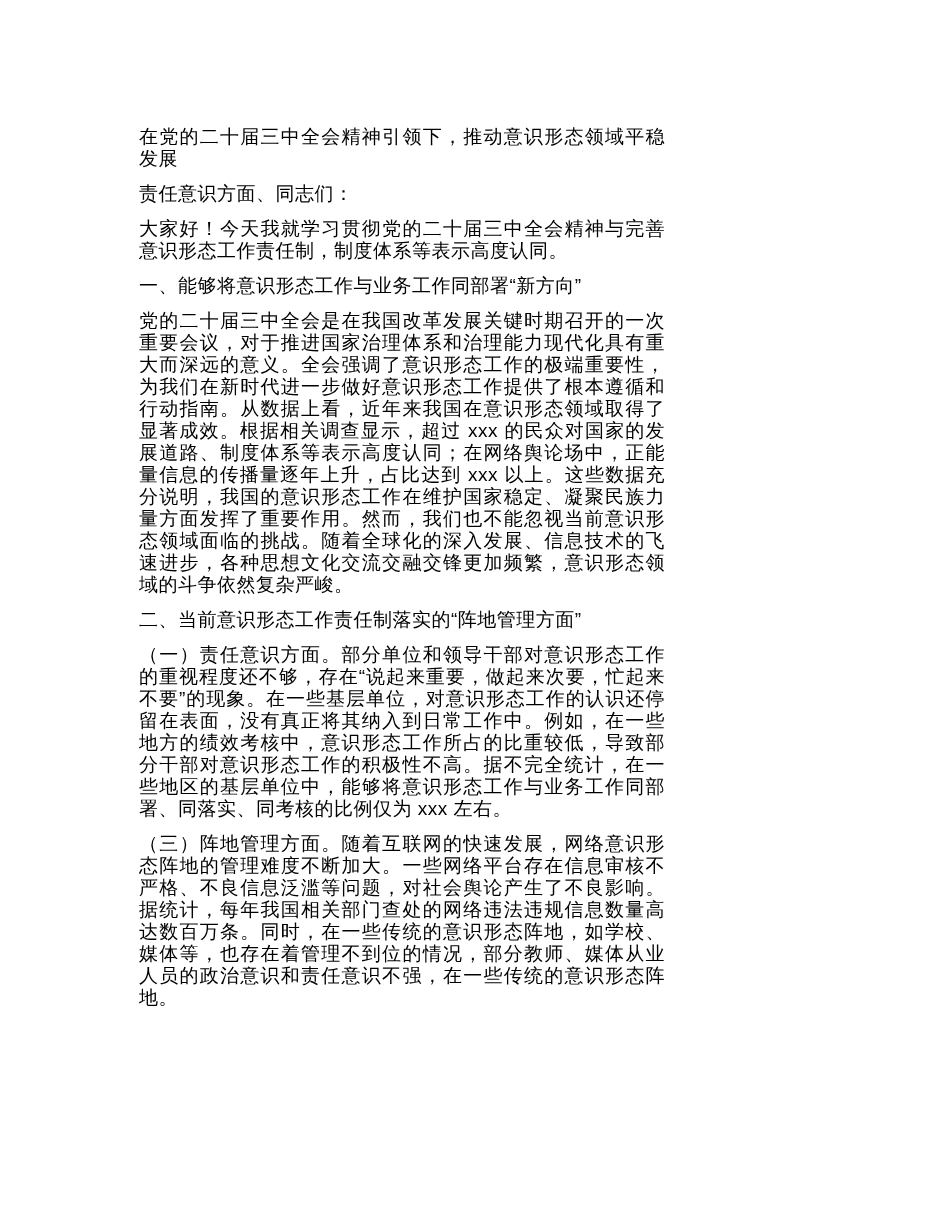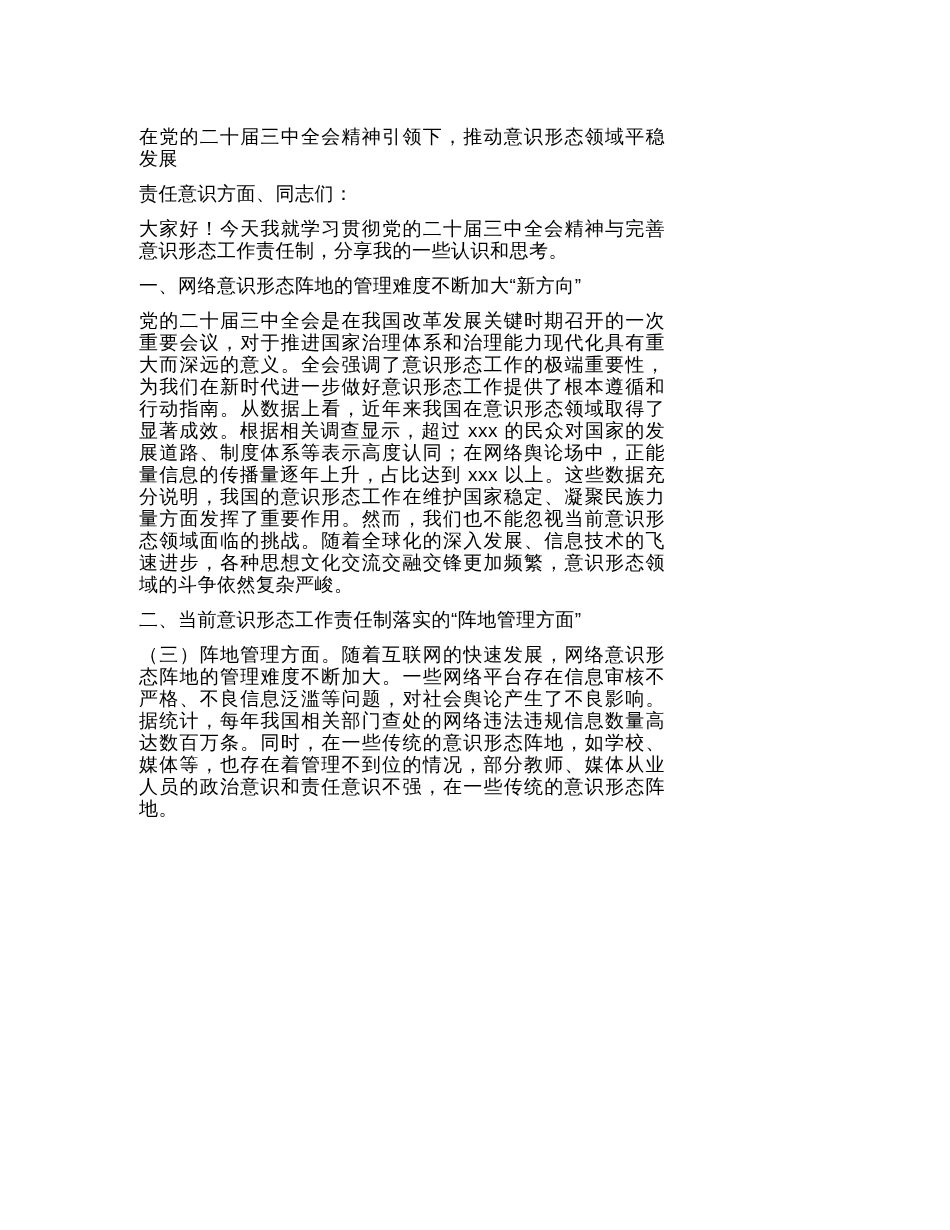--- a/index.html
+++ b/index.html
@@ -40,7 +40,7 @@
 <main class="doc-page">
   <p class="doc-line">在党的二十届三中全会精神引领下，推动意识形态领域平稳发展</p>
   <p class="doc-line">责任意识方面、同志们：</p>
-  <p class="doc-line">大家好！今天我就学习贯彻党的二十届三中全会精神与完善意识形态工作责任制，分享我的一些认识和思考。</p>
+  <p class="doc-line">大家好！今天我就学习贯彻党的二十届三中全会精神与完善意识形态工作责任制，制度体系等表示高度认同。</p>
 
   <p class="doc-line">一、网络意识形态阵地的管理难度不断加大“新方向”</p>
   <p class="doc-line">党的二十届三中全会是在我国改革发展关键时期召开的一次重要会议，对于推进国家治理体系和治理能力现代化具有重大而深远的意义。全会强调了意识形态工作的极端重要性，为我们在新时代进一步做好意识形态工作提供了根本遵循和行动指南。从数据上看，近年来我国在意识形态领域取得了显著成效。根据相关调查显示，超过 xxx 的民众对国家的发展道路、制度体系等表示高度认同；在网络舆论场中，正能量信息的传播量逐年上升，占比达到 xxx 以上。这些数据充分说明，我国的意识形态工作在维护国家稳定、凝聚民族力量方面发挥了重要作用。然而，我们也不能忽视当前意识形态领域面临的挑战。随着全球化的深入发展、信息技术的飞速进步，各种思想文化交流交融交锋更加频繁，意识形态领域的斗争依然复杂严峻。</p>

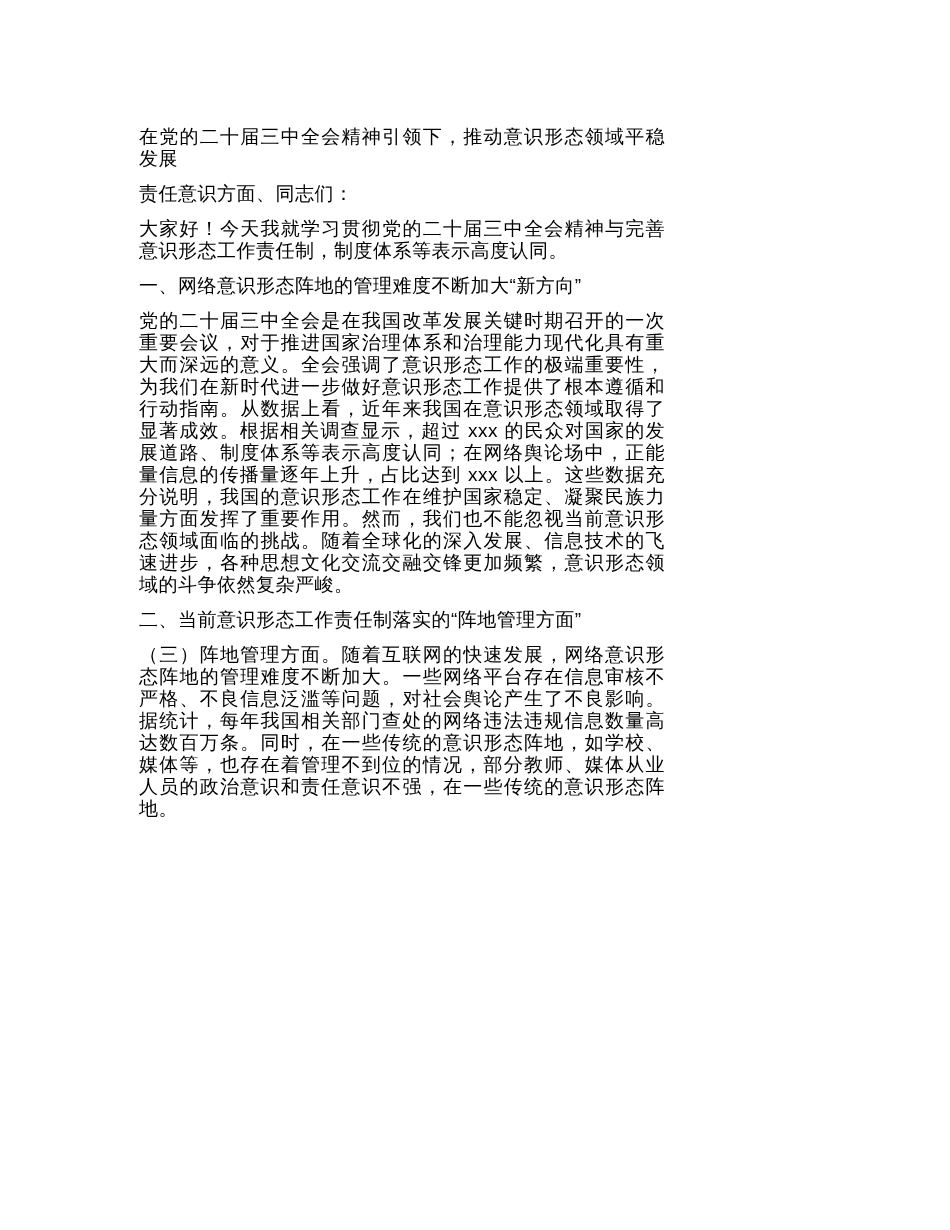--- a/index.html
+++ b/index.html
@@ -42,7 +42,7 @@
   <p class="doc-line">责任意识方面、同志们：</p>
   <p class="doc-line">大家好！今天我就学习贯彻党的二十届三中全会精神与完善意识形态工作责任制，制度体系等表示高度认同。</p>
 
-  <p class="doc-line">一、网络意识形态阵地的管理难度不断加大“新方向”</p>
+  <p class="doc-line">一、能够将意识形态工作与业务工作同部署“新方向”</p>
   <p class="doc-line">党的二十届三中全会是在我国改革发展关键时期召开的一次重要会议，对于推进国家治理体系和治理能力现代化具有重大而深远的意义。全会强调了意识形态工作的极端重要性，为我们在新时代进一步做好意识形态工作提供了根本遵循和行动指南。从数据上看，近年来我国在意识形态领域取得了显著成效。根据相关调查显示，超过 xxx 的民众对国家的发展道路、制度体系等表示高度认同；在网络舆论场中，正能量信息的传播量逐年上升，占比达到 xxx 以上。这些数据充分说明，我国的意识形态工作在维护国家稳定、凝聚民族力量方面发挥了重要作用。然而，我们也不能忽视当前意识形态领域面临的挑战。随着全球化的深入发展、信息技术的飞速进步，各种思想文化交流交融交锋更加频繁，意识形态领域的斗争依然复杂严峻。</p>
 
   <p class="doc-line">二、当前意识形态工作责任制落实的“阵地管理方面”</p>

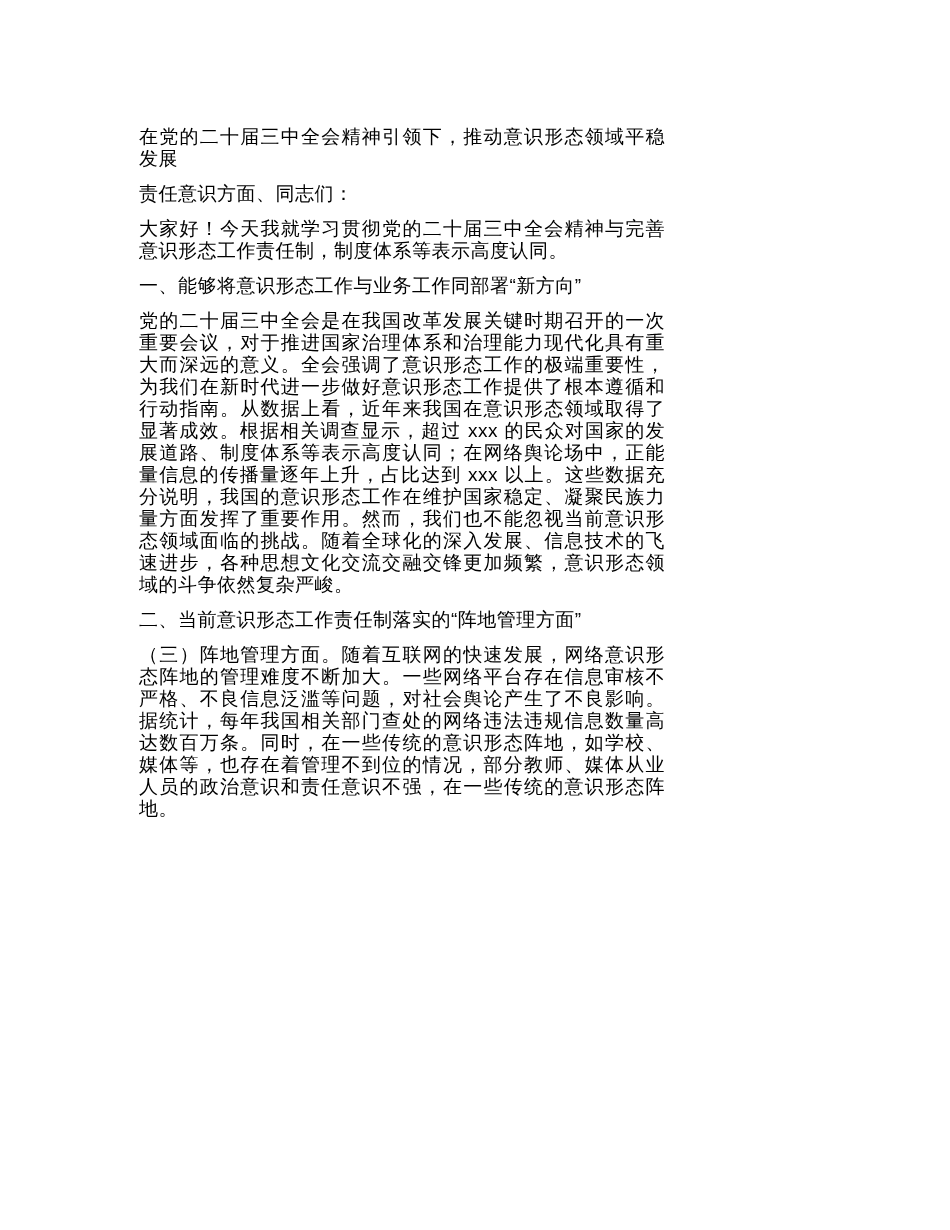--- a/index.html
+++ b/index.html
@@ -46,6 +46,7 @@
   <p class="doc-line">党的二十届三中全会是在我国改革发展关键时期召开的一次重要会议，对于推进国家治理体系和治理能力现代化具有重大而深远的意义。全会强调了意识形态工作的极端重要性，为我们在新时代进一步做好意识形态工作提供了根本遵循和行动指南。从数据上看，近年来我国在意识形态领域取得了显著成效。根据相关调查显示，超过 xxx 的民众对国家的发展道路、制度体系等表示高度认同；在网络舆论场中，正能量信息的传播量逐年上升，占比达到 xxx 以上。这些数据充分说明，我国的意识形态工作在维护国家稳定、凝聚民族力量方面发挥了重要作用。然而，我们也不能忽视当前意识形态领域面临的挑战。随着全球化的深入发展、信息技术的飞速进步，各种思想文化交流交融交锋更加频繁，意识形态领域的斗争依然复杂严峻。</p>
 
   <p class="doc-line">二、当前意识形态工作责任制落实的“阵地管理方面”</p>
+  <p class="doc-line">（一）责任意识方面。部分单位和领导干部对意识形态工作的重视程度还不够，存在“说起来重要，做起来次要，忙起来不要”的现象。在一些基层单位，对意识形态工作的认识还停留在表面，没有真正将其纳入到日常工作中。例如，在一些地方的绩效考核中，意识形态工作所占的比重较低，导致部分干部对意识形态工作的积极性不高。据不完全统计，在一些地区的基层单位中，能够将意识形态工作与业务工作同部署、同落实、同考核的比例仅为 xxx 左右。</p>
   <p class="doc-line">（三）阵地管理方面。随着互联网的快速发展，网络意识形态阵地的管理难度不断加大。一些网络平台存在信息审核不严格、不良信息泛滥等问题，对社会舆论产生了不良影响。据统计，每年我国相关部门查处的网络违法违规信息数量高达数百万条。同时，在一些传统的意识形态阵地，如学校、媒体等，也存在着管理不到位的情况，部分教师、媒体从业人员的政治意识和责任意识不强，在一些传统的意识形态阵地。</p>
 
 </main>

